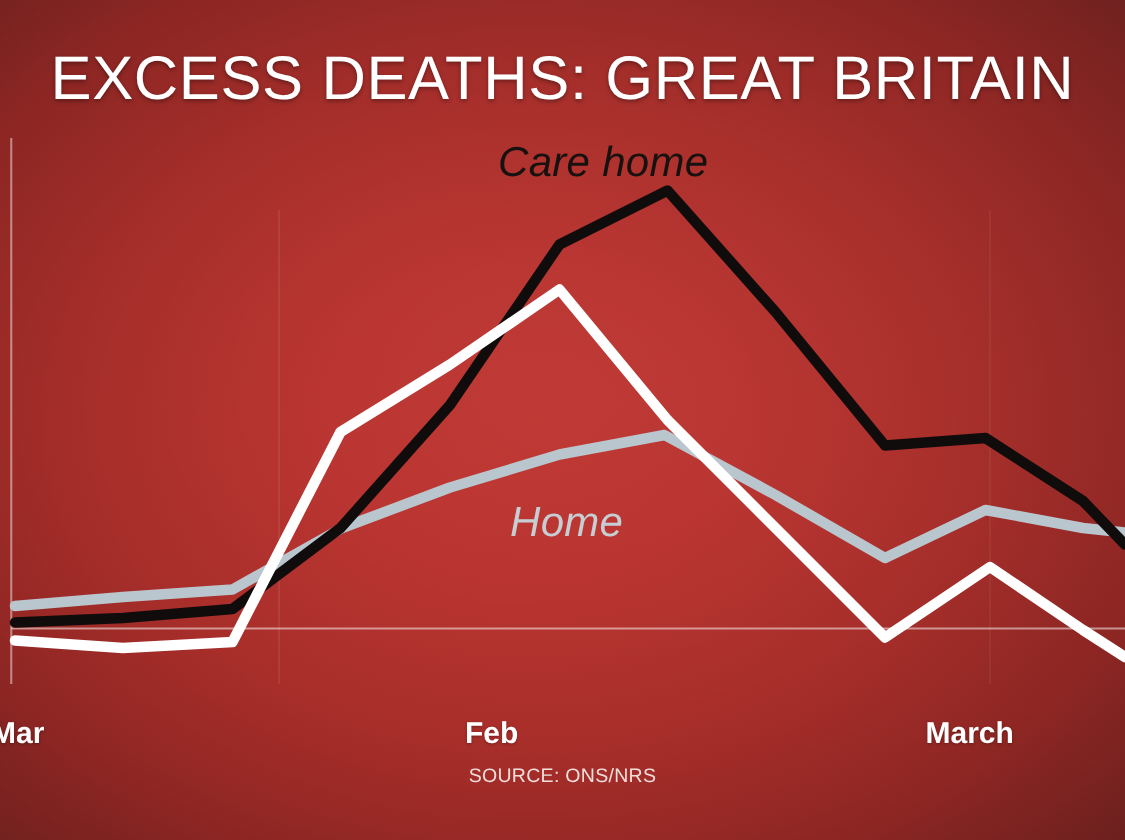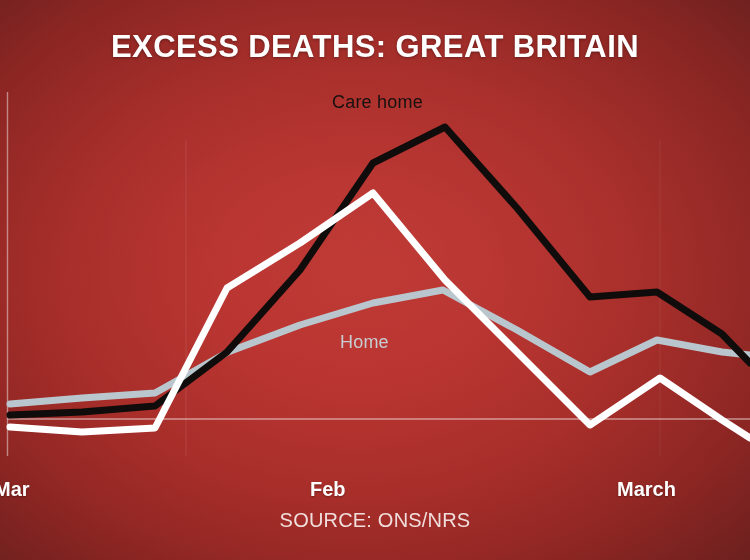--- a/index.html
+++ b/index.html
@@ -24,8 +24,8 @@
     position:absolute;left:0;right:0;top:30px;
     text-align:center;
     color:#ffffff;
-    font-size:31px;
-    font-weight:bold;
+    font-size:41px;
+    font-weight:normal;
     letter-spacing:0.4px;
     line-height:1.1;
     text-shadow:0 1px 3px rgba(0,0,0,0.35);

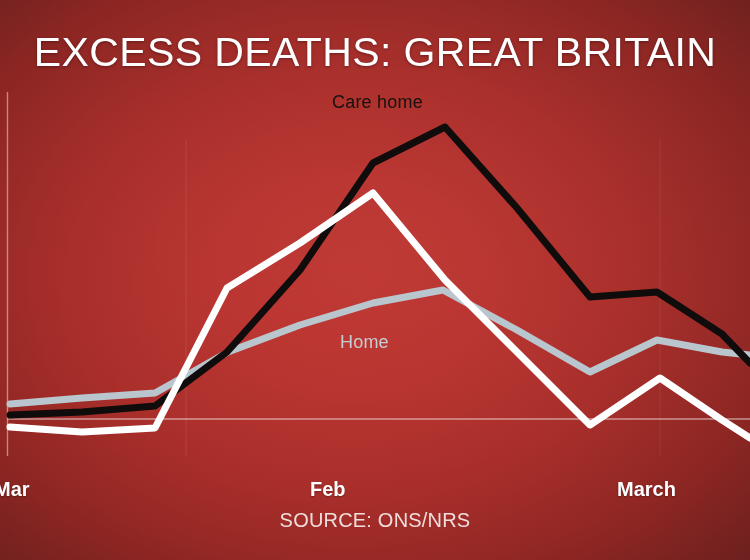--- a/index.html
+++ b/index.html
@@ -51,7 +51,7 @@
     letter-spacing:0.2px;z-index:6;
   }
   .serieslabel{
-    position:absolute;z-index:6;font-size:18px;letter-spacing:0.2px;
+    position:absolute;z-index:6;font-size:28px;letter-spacing:0.2px;font-style:italic;
   }
   .serieslabel.care{left:332px;top:92px;color:#17110f;}
   .serieslabel.hospital{left:226px;top:198px;color:#f6f2f1;}

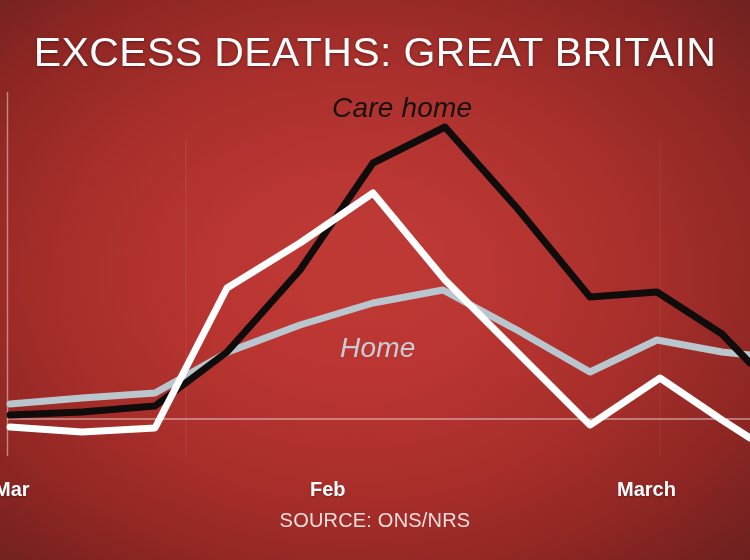--- a/index.html
+++ b/index.html
@@ -47,7 +47,7 @@
   .xlabel.may{left:617px;top:478px;}
   .source{
     position:absolute;left:0;right:0;top:509px;
-    text-align:center;color:#f0dedc;font-size:20px;
+    text-align:center;color:#f0dedc;font-size:13px;
     letter-spacing:0.2px;z-index:6;
   }
   .serieslabel{

